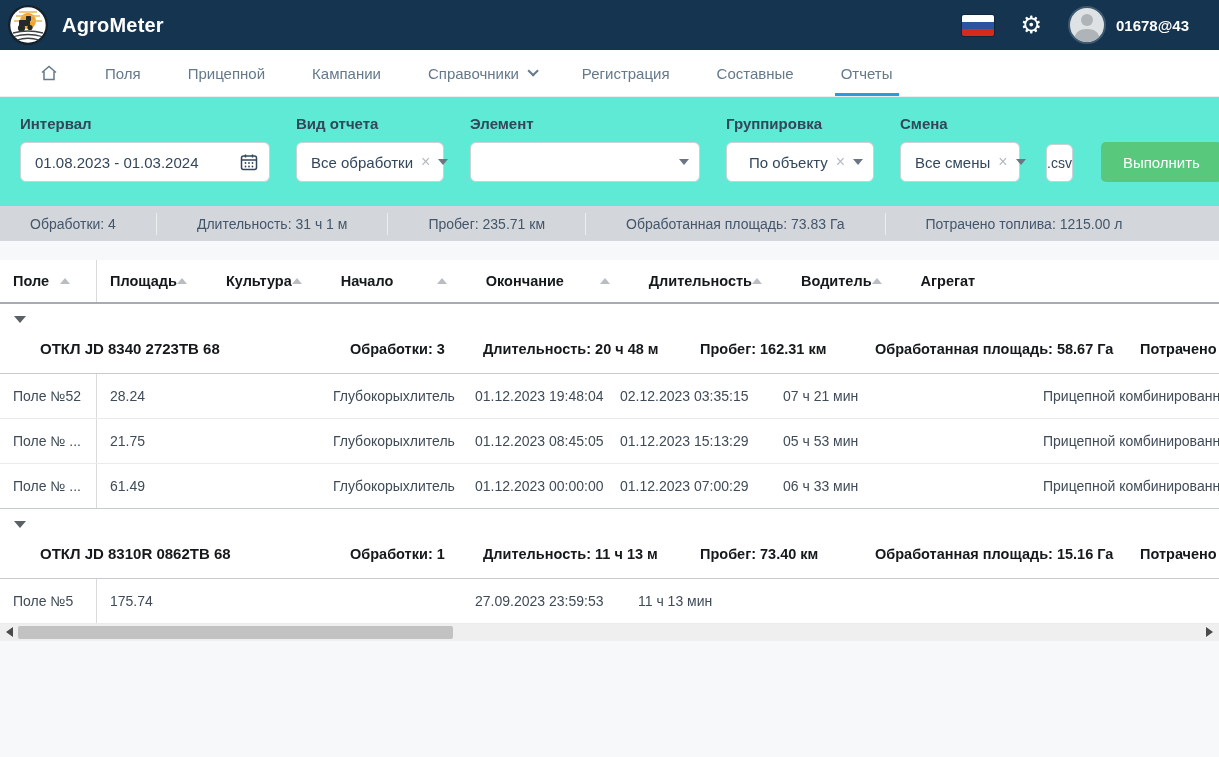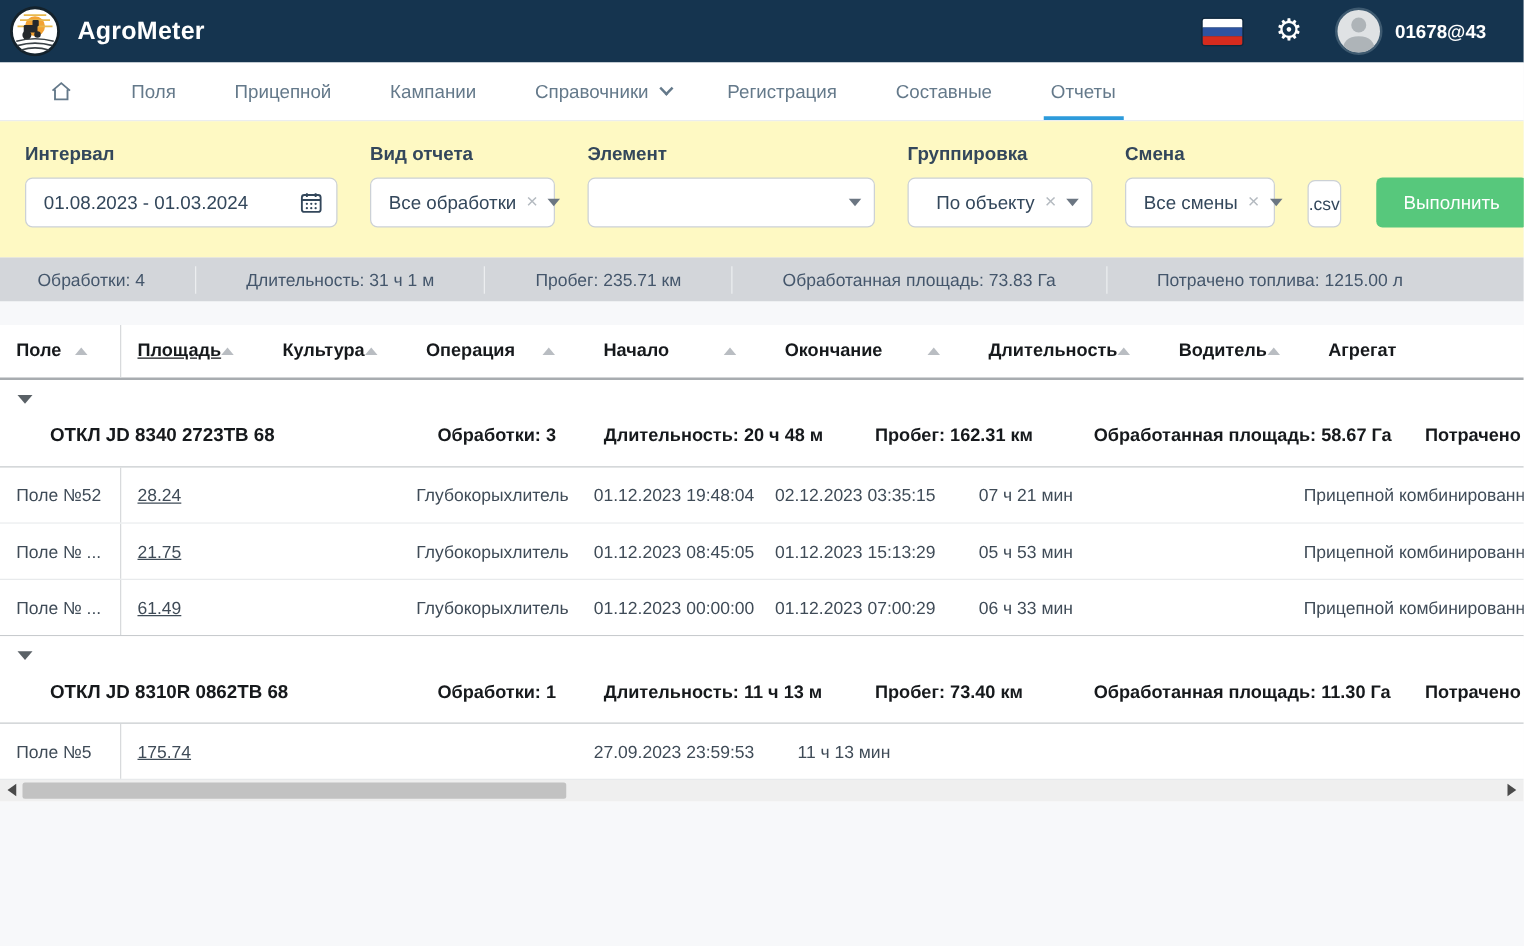--- a/index.html
+++ b/index.html
@@ -27,7 +27,7 @@
     transform:rotate(45deg) translateY(-3px); display:inline-block; }
 
   
-  .filters { background:#fef9c3; padding:18px 20px 24px 20px; display:flex; align-items:flex-end; }
+  .filters { background:#5eead4; padding:18px 20px 24px 20px; display:flex; align-items:flex-end; }
   .fgroup { display:flex; flex-direction:column; margin-right:26px; }
   .flabel { color:#33475b; font-size:15px; font-weight:bold; margin-bottom:10px; }
   .control { height:40px; border:1px solid #ccd1d6; border-radius:6px; background:#fff; display:flex; align-items:center;

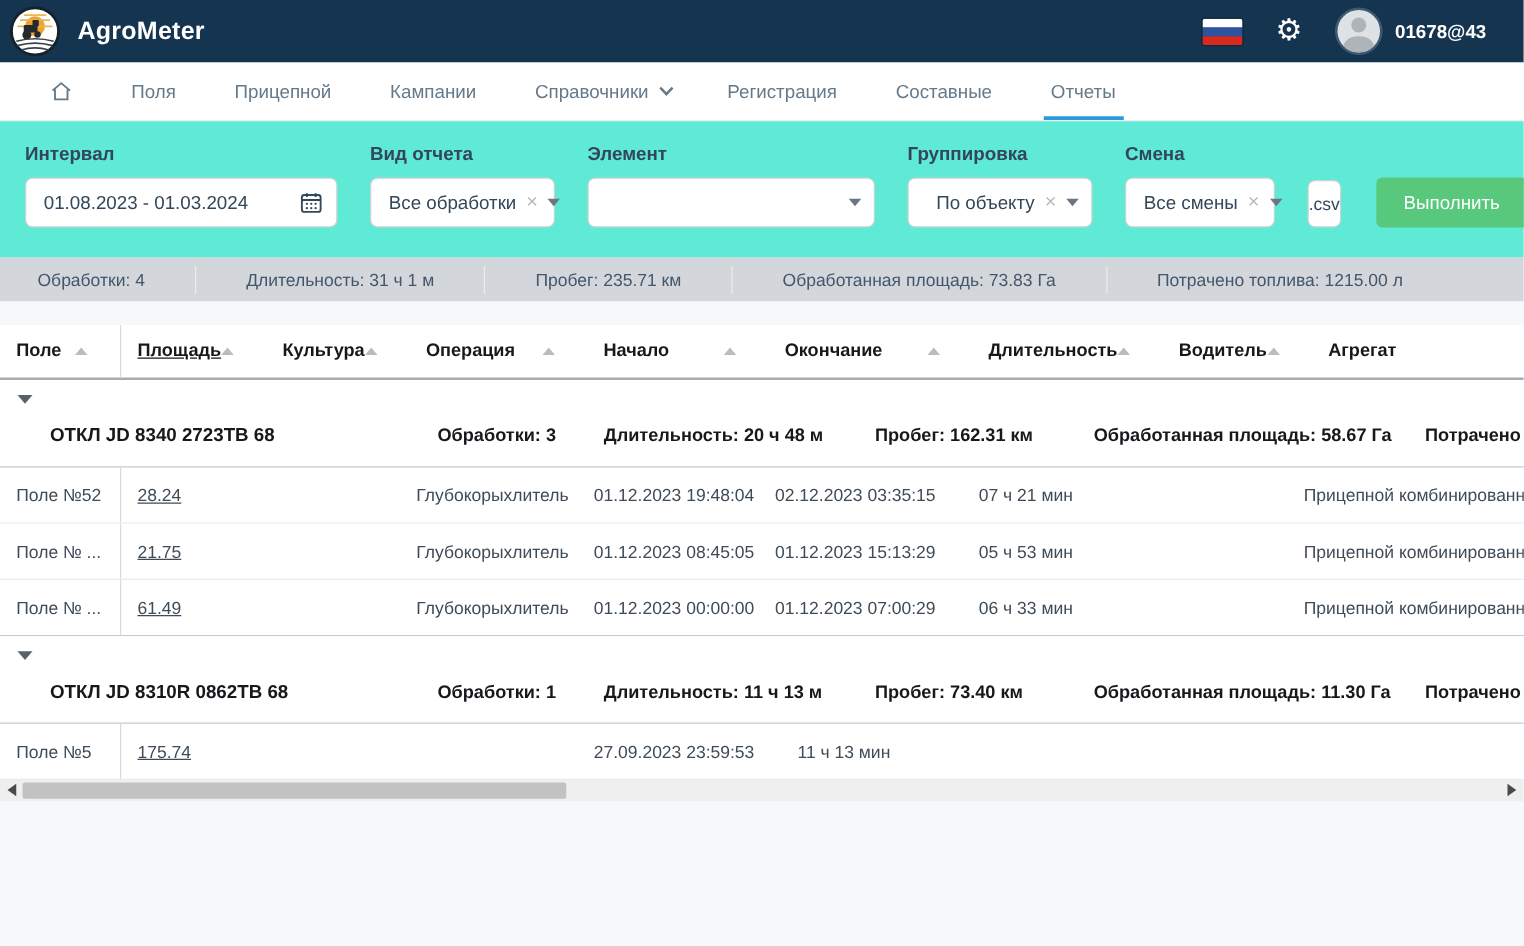--- a/index.html
+++ b/index.html
@@ -56,7 +56,7 @@
   .th { display:flex; align-items:center; justify-content:space-between; font-size:14.5px; font-weight:bold; color:#16191c;
     padding:0 26px 0 13px; height:100%; }
   .sort { width:0; height:0; border-left:5px solid transparent; border-right:5px solid transparent; border-bottom:6px solid #b9bdc2; cursor:pointer; }
-  .c0 { flex:0 0 97px;text-align:center; } .c1 { flex:0 0 113px;text-decoration:underline; } .c2 { flex:0 0 110px; } .c3 { flex:0 0 142px; }
+  .c0 { flex:0 0 97px;text-align:center; } .c1 { flex:0 0 113px; } .c2 { flex:0 0 110px; } .c3 { flex:0 0 142px; }
   .c4 { flex:0 0 145px; } .c5 { flex:0 0 163px; } .c6 { flex:0 0 143px; } .c7 { flex:0 0 117px; }
   .c8 { flex:1 0 280px; padding-right:0; white-space:nowrap; overflow:hidden; }
   .th.c0, .td.c0 { border-right:1px solid #d8dadc; }

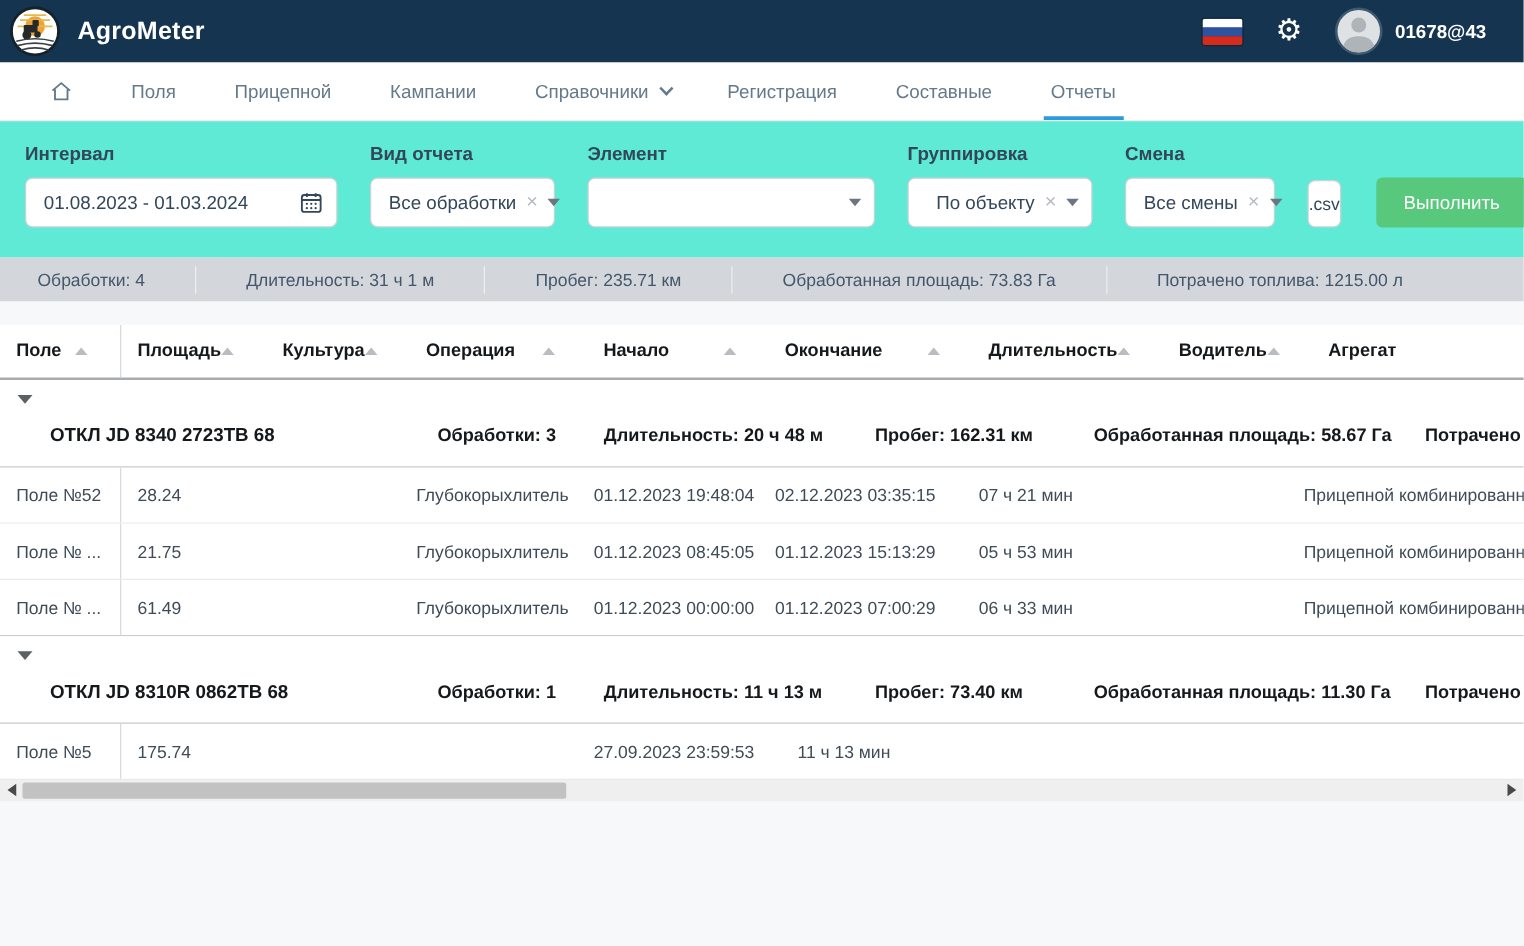--- a/index.html
+++ b/index.html
@@ -229,10 +229,6 @@
         <span>Культура</span>
         <span class="sort"></span>
       </div>
-    <div class="th c3">
-        <span>Операция</span>
-        <span class="sort"></span>
-      </div>
     <div class="th c4">
         <span>Начало</span>
         <span class="sort"></span>

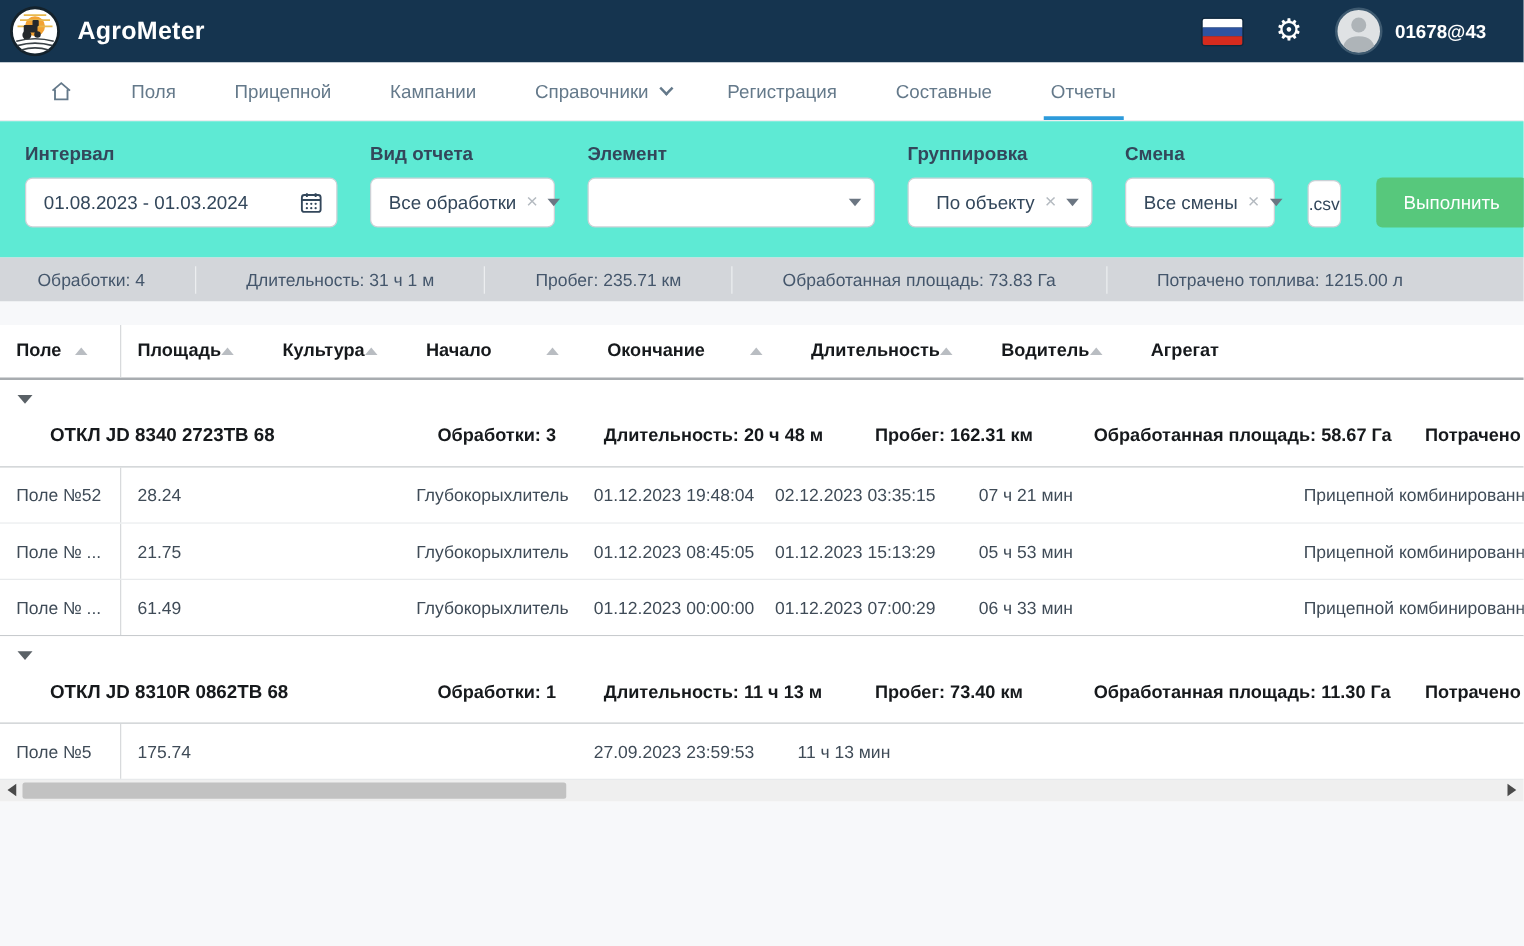--- a/index.html
+++ b/index.html
@@ -302,7 +302,7 @@
     <span class="g-stat gs0">Обработки: 1</span>
     <span class="g-stat gs1">Длительность: 11 ч 13 м</span>
     <span class="g-stat gs2">Пробег: 73.40 км</span>
-    <span class="g-stat gs3">Обработанная площадь: 11.30 Га</span>
+    <span class="g-stat gs3">Обработанная площадь: 15.16 Га</span>
     <span class="g-stat gs4">Потрачено</span>
   </div>
 

